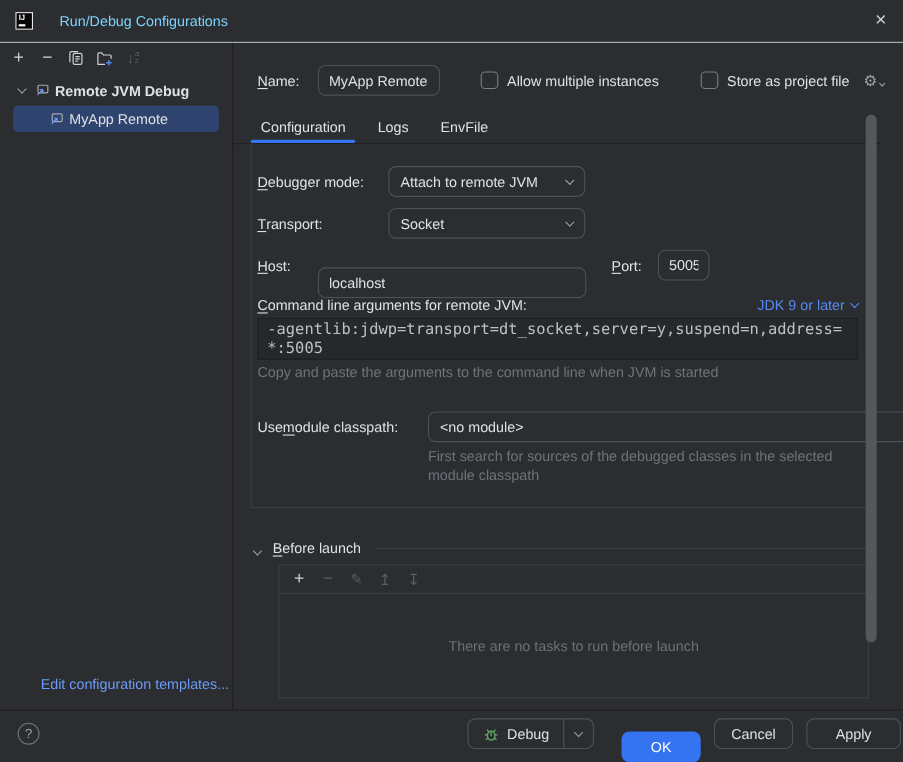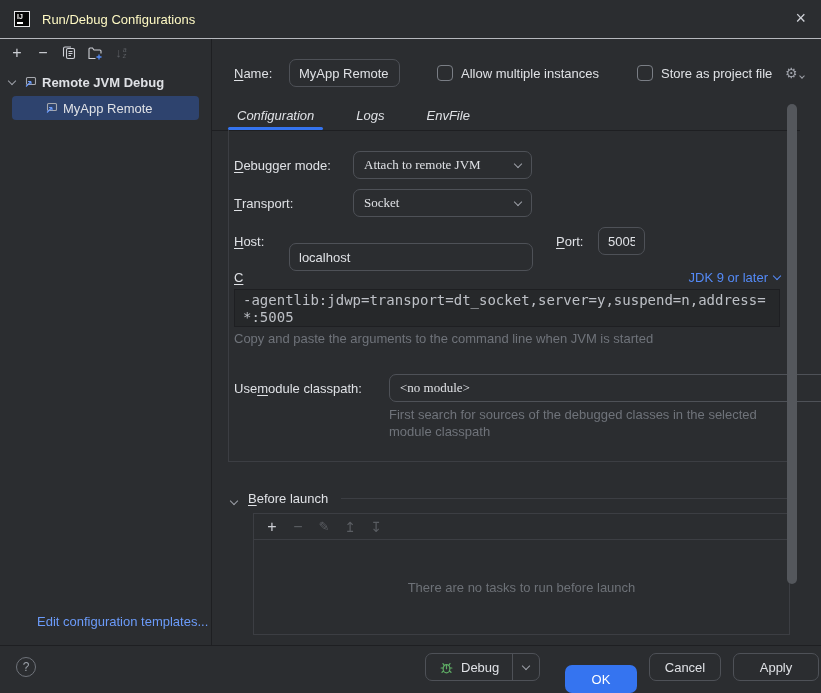--- a/index.html
+++ b/index.html
@@ -14,7 +14,7 @@
   .app-icon { position:relative; width:16px; height:16px; border:1px solid #e8e9ec; background:#050505; flex:0 0 auto; }
   .app-icon .ij { position:absolute; left:2px; top:1px; font-size:7px; font-weight:bold; color:#fff; letter-spacing:0; }
   .app-icon .bar { position:absolute; left:2px; bottom:2px; width:6px; height:2px; background:#fff; }
-  .win-title { margin-left:12px; color:#fef9c3; }
+  .win-title { margin-left:24px; color:#7dd3fc; }
   .close-x { position:absolute; right:15px; top:8px; font-size:18px; line-height:20px; color:#ced0d6; cursor:default; }
   .titlebar-sep { position:absolute; left:0; top:38px; width:821px; height:1px; background:#b6b8bd; }
   

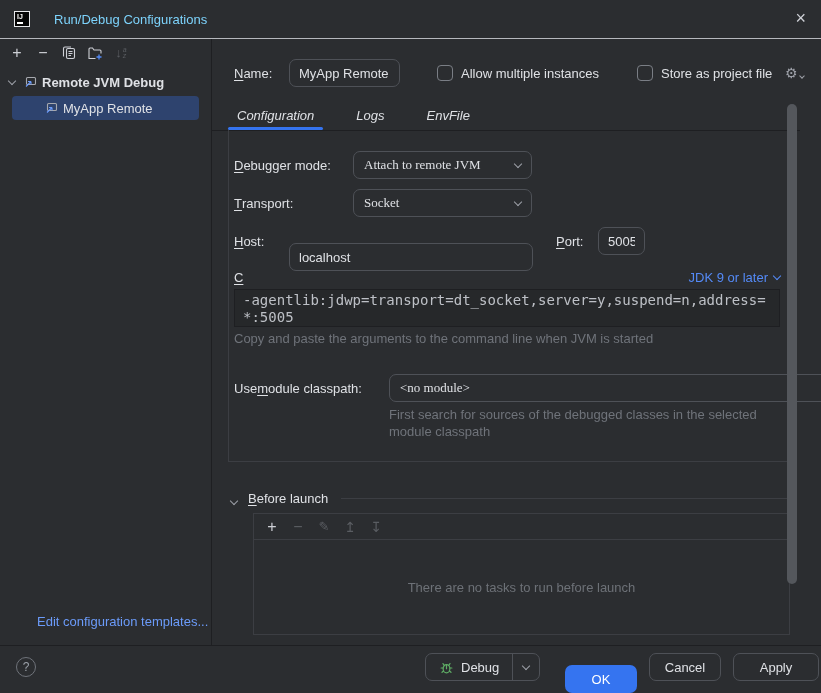--- a/index.html
+++ b/index.html
@@ -25,7 +25,7 @@
   .sort-letters { display:flex; flex-direction:column; font-size:7px; line-height:6px; font-style:normal; }
   .tree { position:absolute; left:0; top:70px; width:211px; }
   .tree-row { height:24px; display:flex; align-items:center; gap:4px; cursor:default; }
-  .tree-group { padding-left:6px; font-weight:600; }
+  .tree-group { padding-left:14px; font-weight:600; }
   .tree-chev { width:12px; display:flex; justify-content:center; color:#9da0a8; }
   .tree-item-sel { margin:2px 12px 0 12px; height:24px; border-radius:4px; background:#2e436e; padding-left:31px; font-weight:400; }
   .edit-link { position:absolute; left:12px; top:614px; color:#6b9bfa; cursor:pointer;margin-left:25px; }

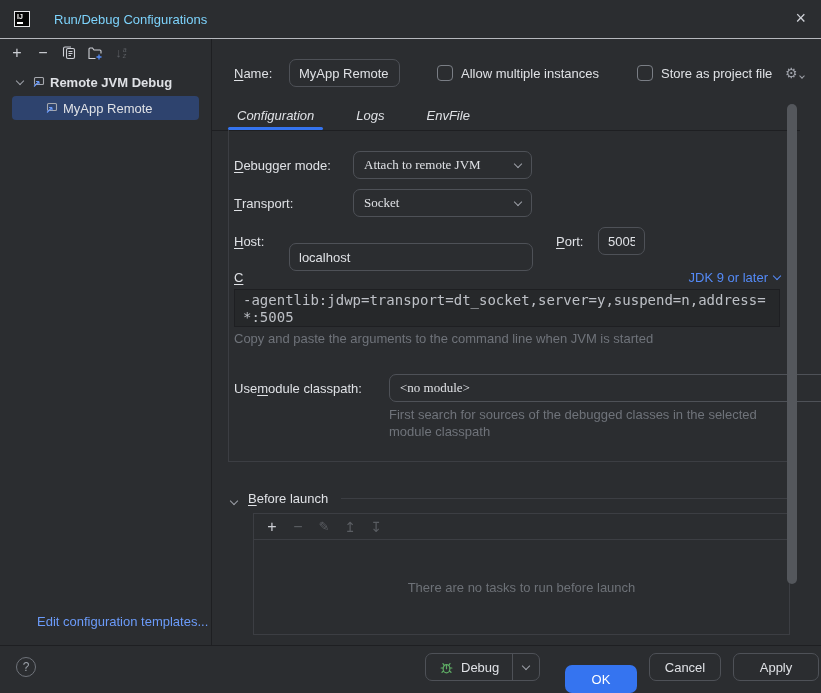--- a/index.html
+++ b/index.html
@@ -41,7 +41,7 @@
   .cbx { position:absolute; width:16px; height:16px; border:1px solid #7a7e85; border-radius:4px; cursor:pointer; }
   .hint { position:absolute; color:#6f737a; line-height:17px; }
   
-  .tabs { position:absolute; left:237px; top:100px; height:30px; display:flex; gap:42px;font-style:italic; }
+  .tabs { position:absolute; left:237px; top:100px; height:30px; display:flex; gap:29px; }
   .tab { position:relative; display:flex; align-items:center; cursor:pointer; }
   .tab.active::after { content:""; position:absolute; left:-9px; right:-9px; bottom:0; height:3px; border-radius:2px; background:#3574f0; }
   .tabs-sep { position:absolute; left:212px; top:130px; width:588px; height:1px; background:#1e1f22; }

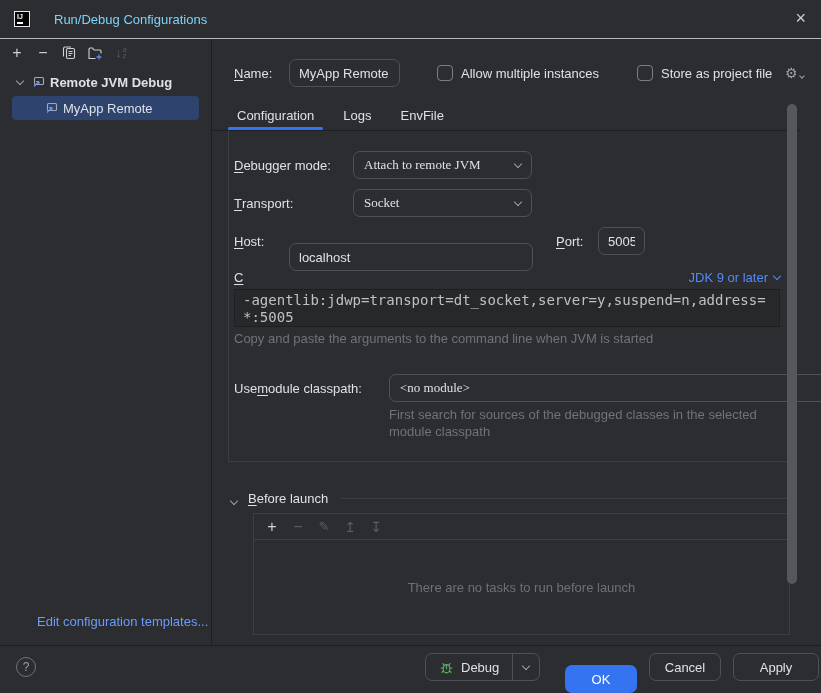--- a/index.html
+++ b/index.html
@@ -36,7 +36,7 @@
   .lbl { position:absolute; height:28px; display:flex; align-items:center; white-space:nowrap; }
   .mn { text-decoration:underline; text-underline-offset:2px; }
   .tbox { position:absolute; height:28px; border:1px solid #4e5157; border-radius:7px; background:transparent; color:#dfe1e5; font:13px "Liberation Sans", sans-serif; padding:0 9px; outline:none; }
-  .dd { position:absolute; height:28px; border:1px solid #4e5157; border-radius:7px; display:flex; align-items:center; justify-content:space-between; padding:0 10px; cursor:default;font-family:Liberation Serif, serif; }
+  .dd { position:absolute; height:28px; border:1px solid #4e5157; border-radius:7px; display:flex; align-items:center; justify-content:space-between; padding:0 10px; cursor:default; }
   .dd .chev { color:#9da0a8; }
   .cbx { position:absolute; width:16px; height:16px; border:1px solid #7a7e85; border-radius:4px; cursor:pointer; }
   .hint { position:absolute; color:#6f737a; line-height:17px; }

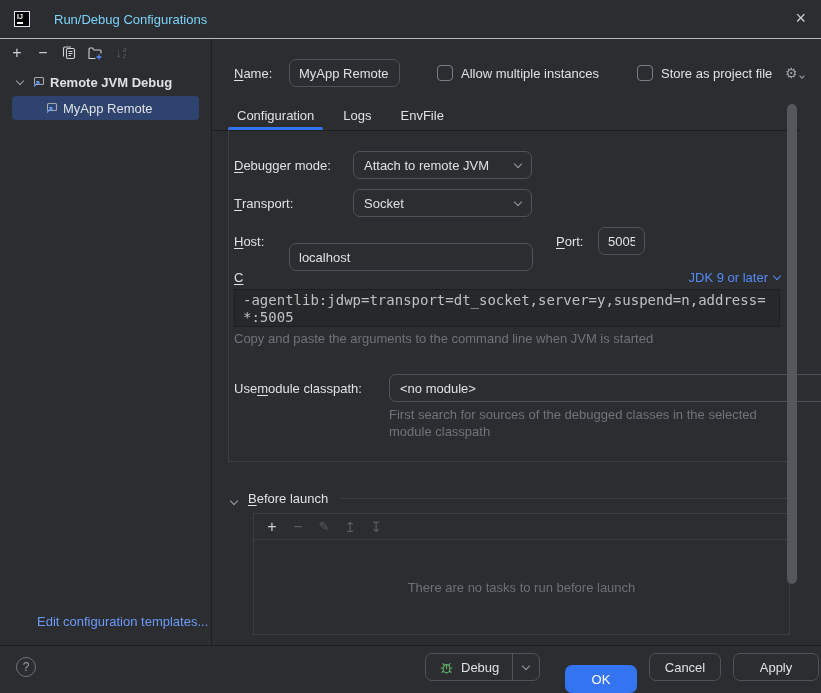--- a/index.html
+++ b/index.html
@@ -195,6 +195,7 @@
   <span class="lbl" style="left:234px; top:266px; height:22px;">
       <span></span>
       <span class="mn">C</span>
+      <span>ommand line arguments for remote JVM:</span>
     </span>
   <span class="jdk">
     <span>JDK 9 or later</span>

